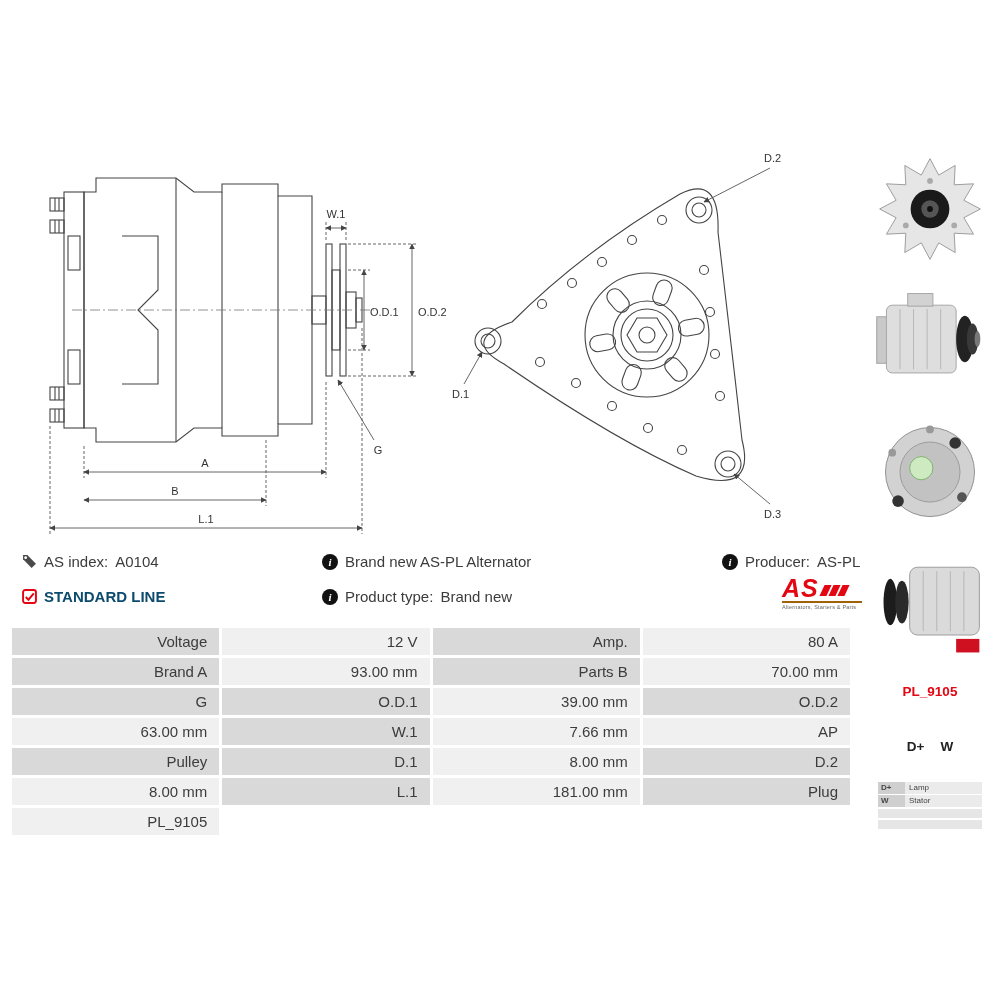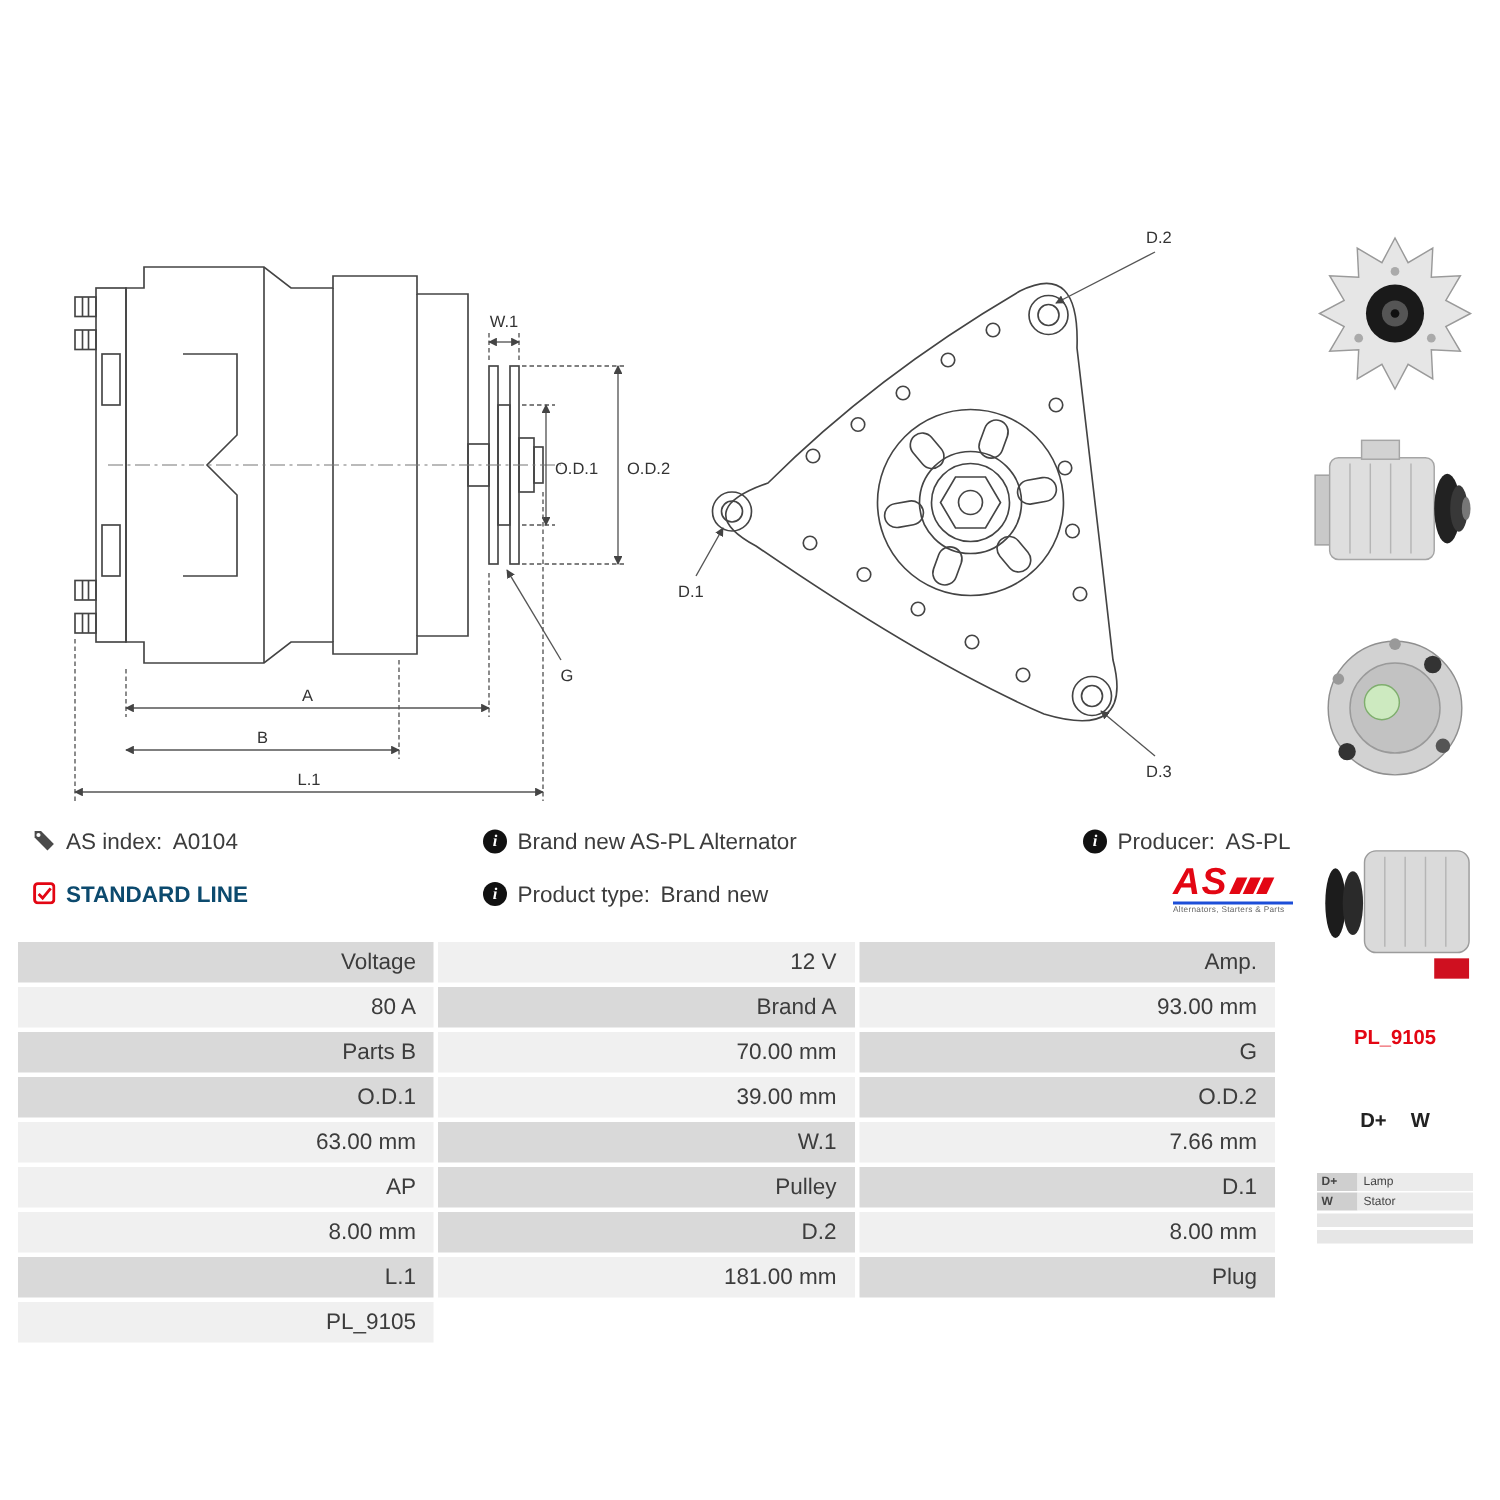--- a/index.html
+++ b/index.html
@@ -21,7 +21,7 @@
   .ml-v{flex:1;background:#ebebeb;padding-left:4px}
   .ml-bar{height:9px;background:#e6e6e6;margin-top:2px}
 
-  .info-item{position:absolute;display:flex;gap:7px;font-size:15px;white-space:nowrap}
+  .info-item{position:absolute;display:flex;align-items:center;gap:7px;font-size:15px;white-space:nowrap}
   .pos-i1{left:22px;top:553px}
   .pos-i2{left:22px;top:588px}
   .pos-i3{left:322px;top:553px}

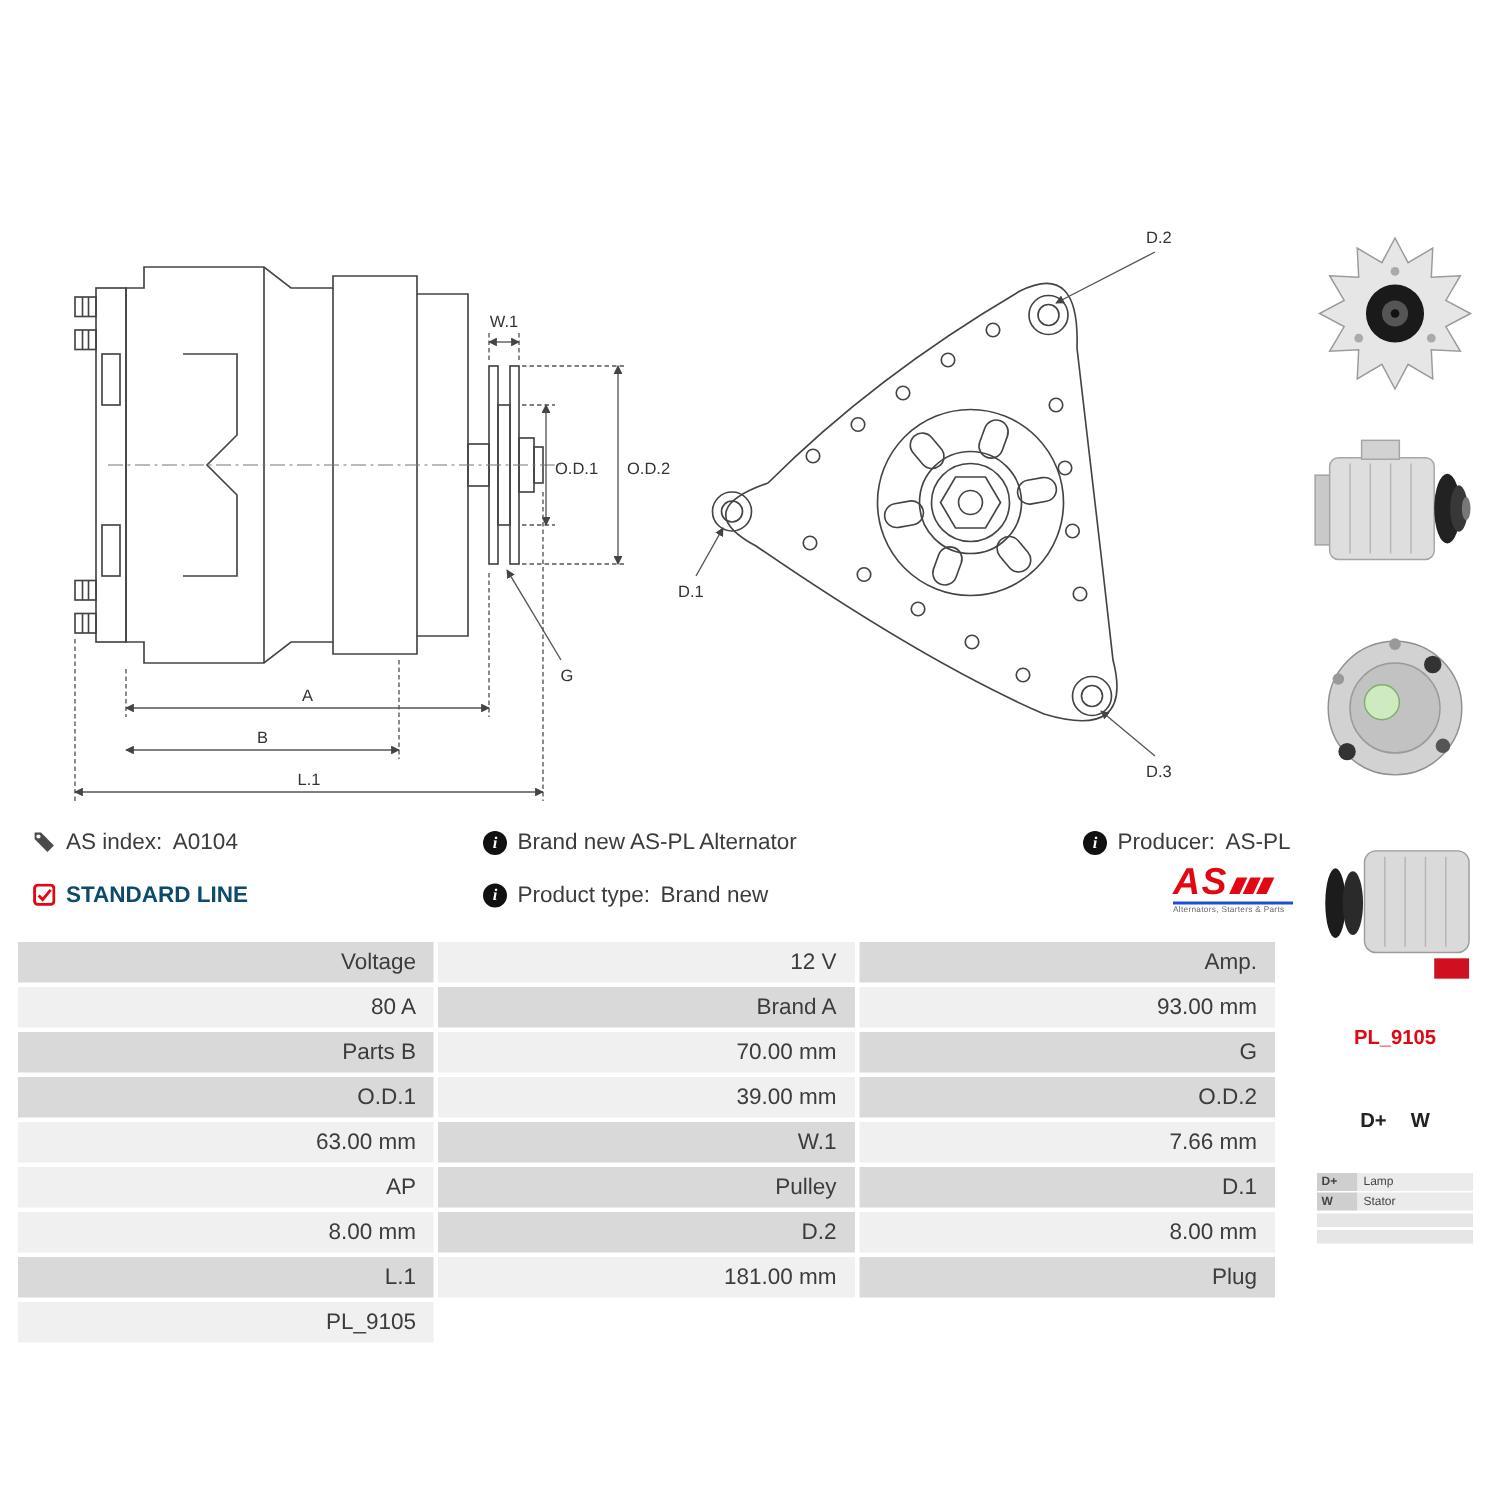--- a/index.html
+++ b/index.html
@@ -34,7 +34,7 @@
              font-family:"Liberation Serif",serif;font-style:italic}
 
   .aspl-logo{position:absolute;left:782px;top:577px;width:80px}
-  .logo-top{display:flex;align-items:flex-end;gap:3px;border-bottom:2px solid #1d4ed8;padding-bottom:1px}
+  .logo-top{display:flex;align-items:flex-end;gap:3px;border-bottom:2px solid #a16207;padding-bottom:1px}
   .logo-as{color:#e30613;font-weight:bold;font-style:italic;font-size:25px;line-height:23px;letter-spacing:1px}
   .flag{display:flex;gap:2px;margin-bottom:4px}
   .flag i{display:block;width:7px;height:11px;background:#e30613;transform:skewX(-25deg)}

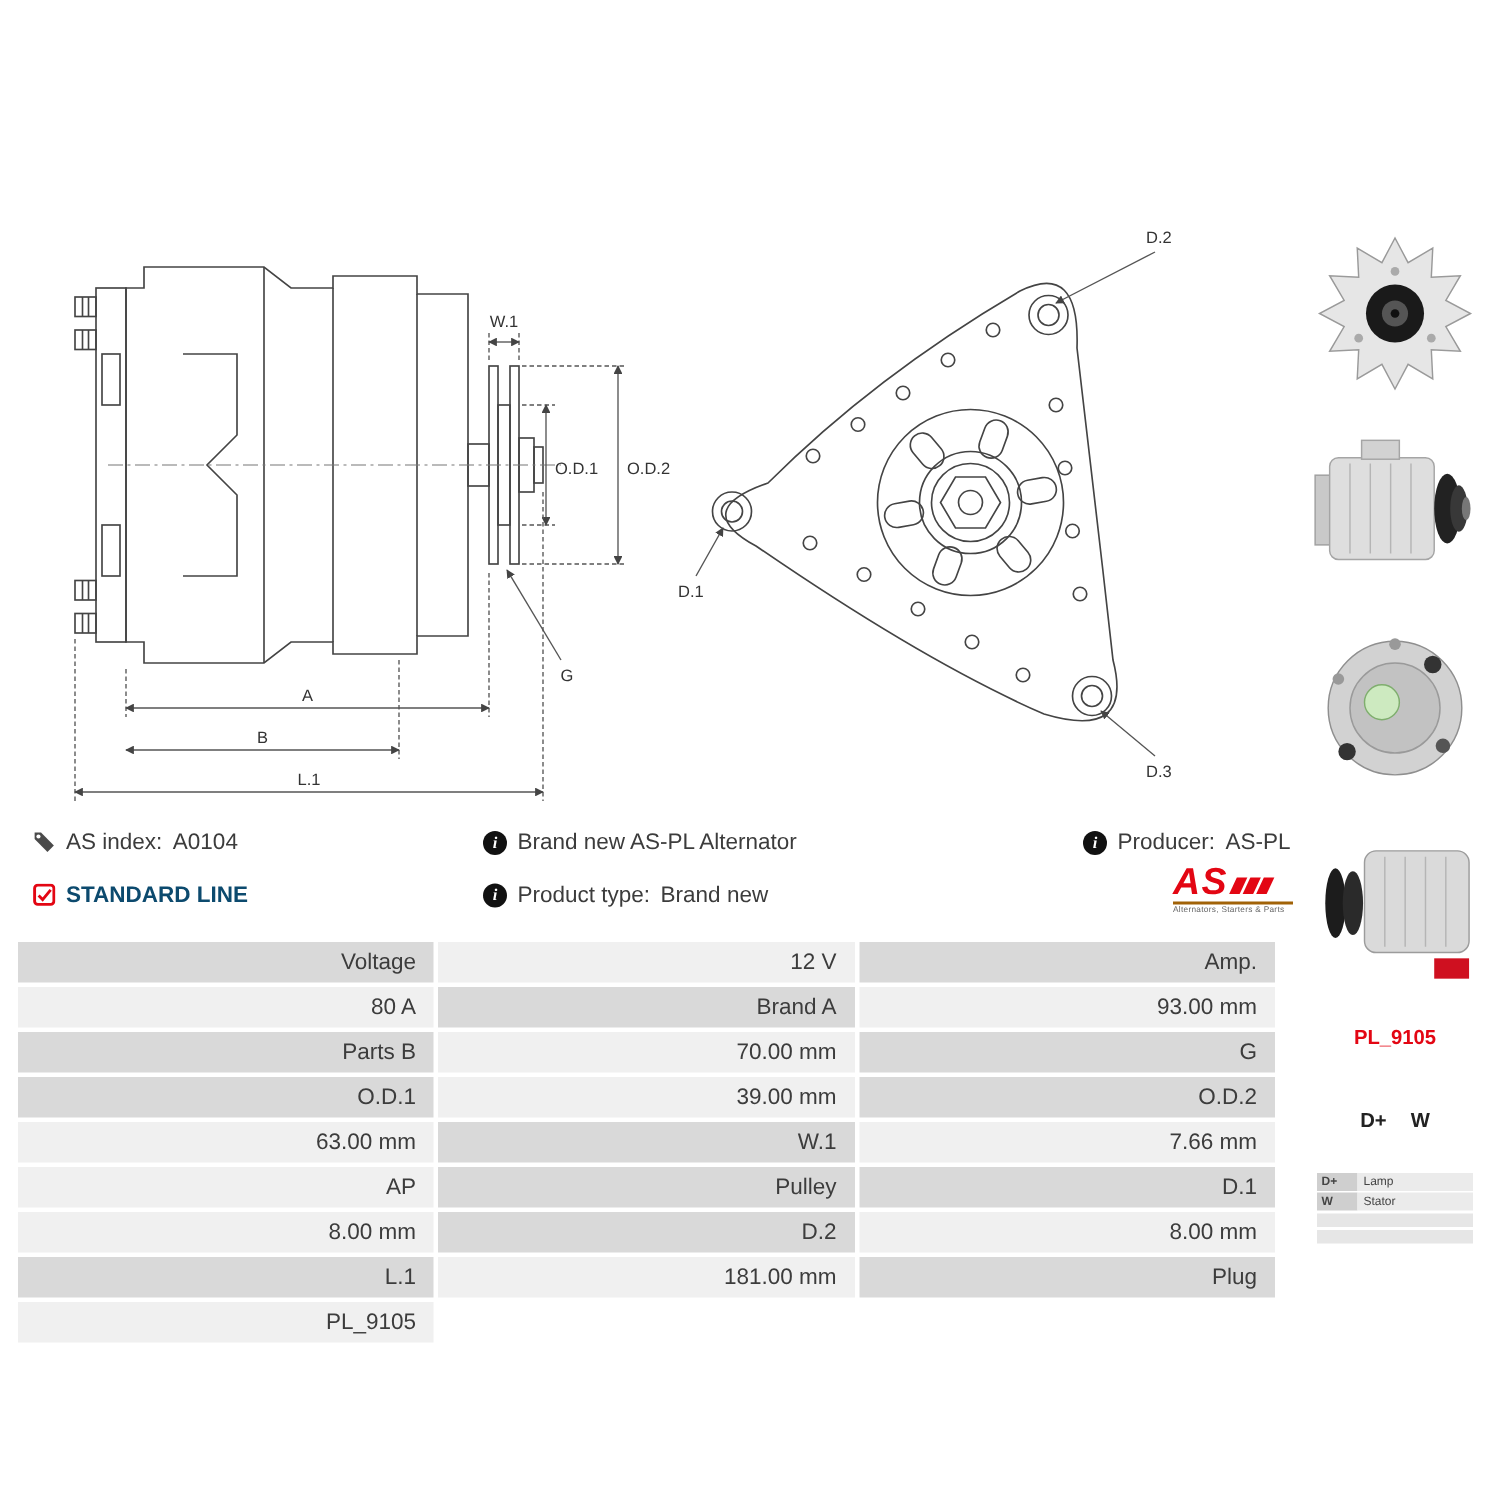--- a/index.html
+++ b/index.html
@@ -41,7 +41,7 @@
   .logo-tagline{font-size:5.5px;color:#666;margin-top:1px;letter-spacing:.2px}
 
   .spec{position:absolute;left:12px;top:628px;width:838px;display:grid;
-        grid-template-columns:1fr 1fr 1fr;gap:3px}
+        grid-template-columns:1fr 1fr 1fr 1fr;gap:3px}
   .cell{height:27px;line-height:27px;text-align:right;padding-right:12px;font-size:15px;overflow:hidden}
   .cl{background:#d9d9d9}
   .cv{background:#f0f0f0}

